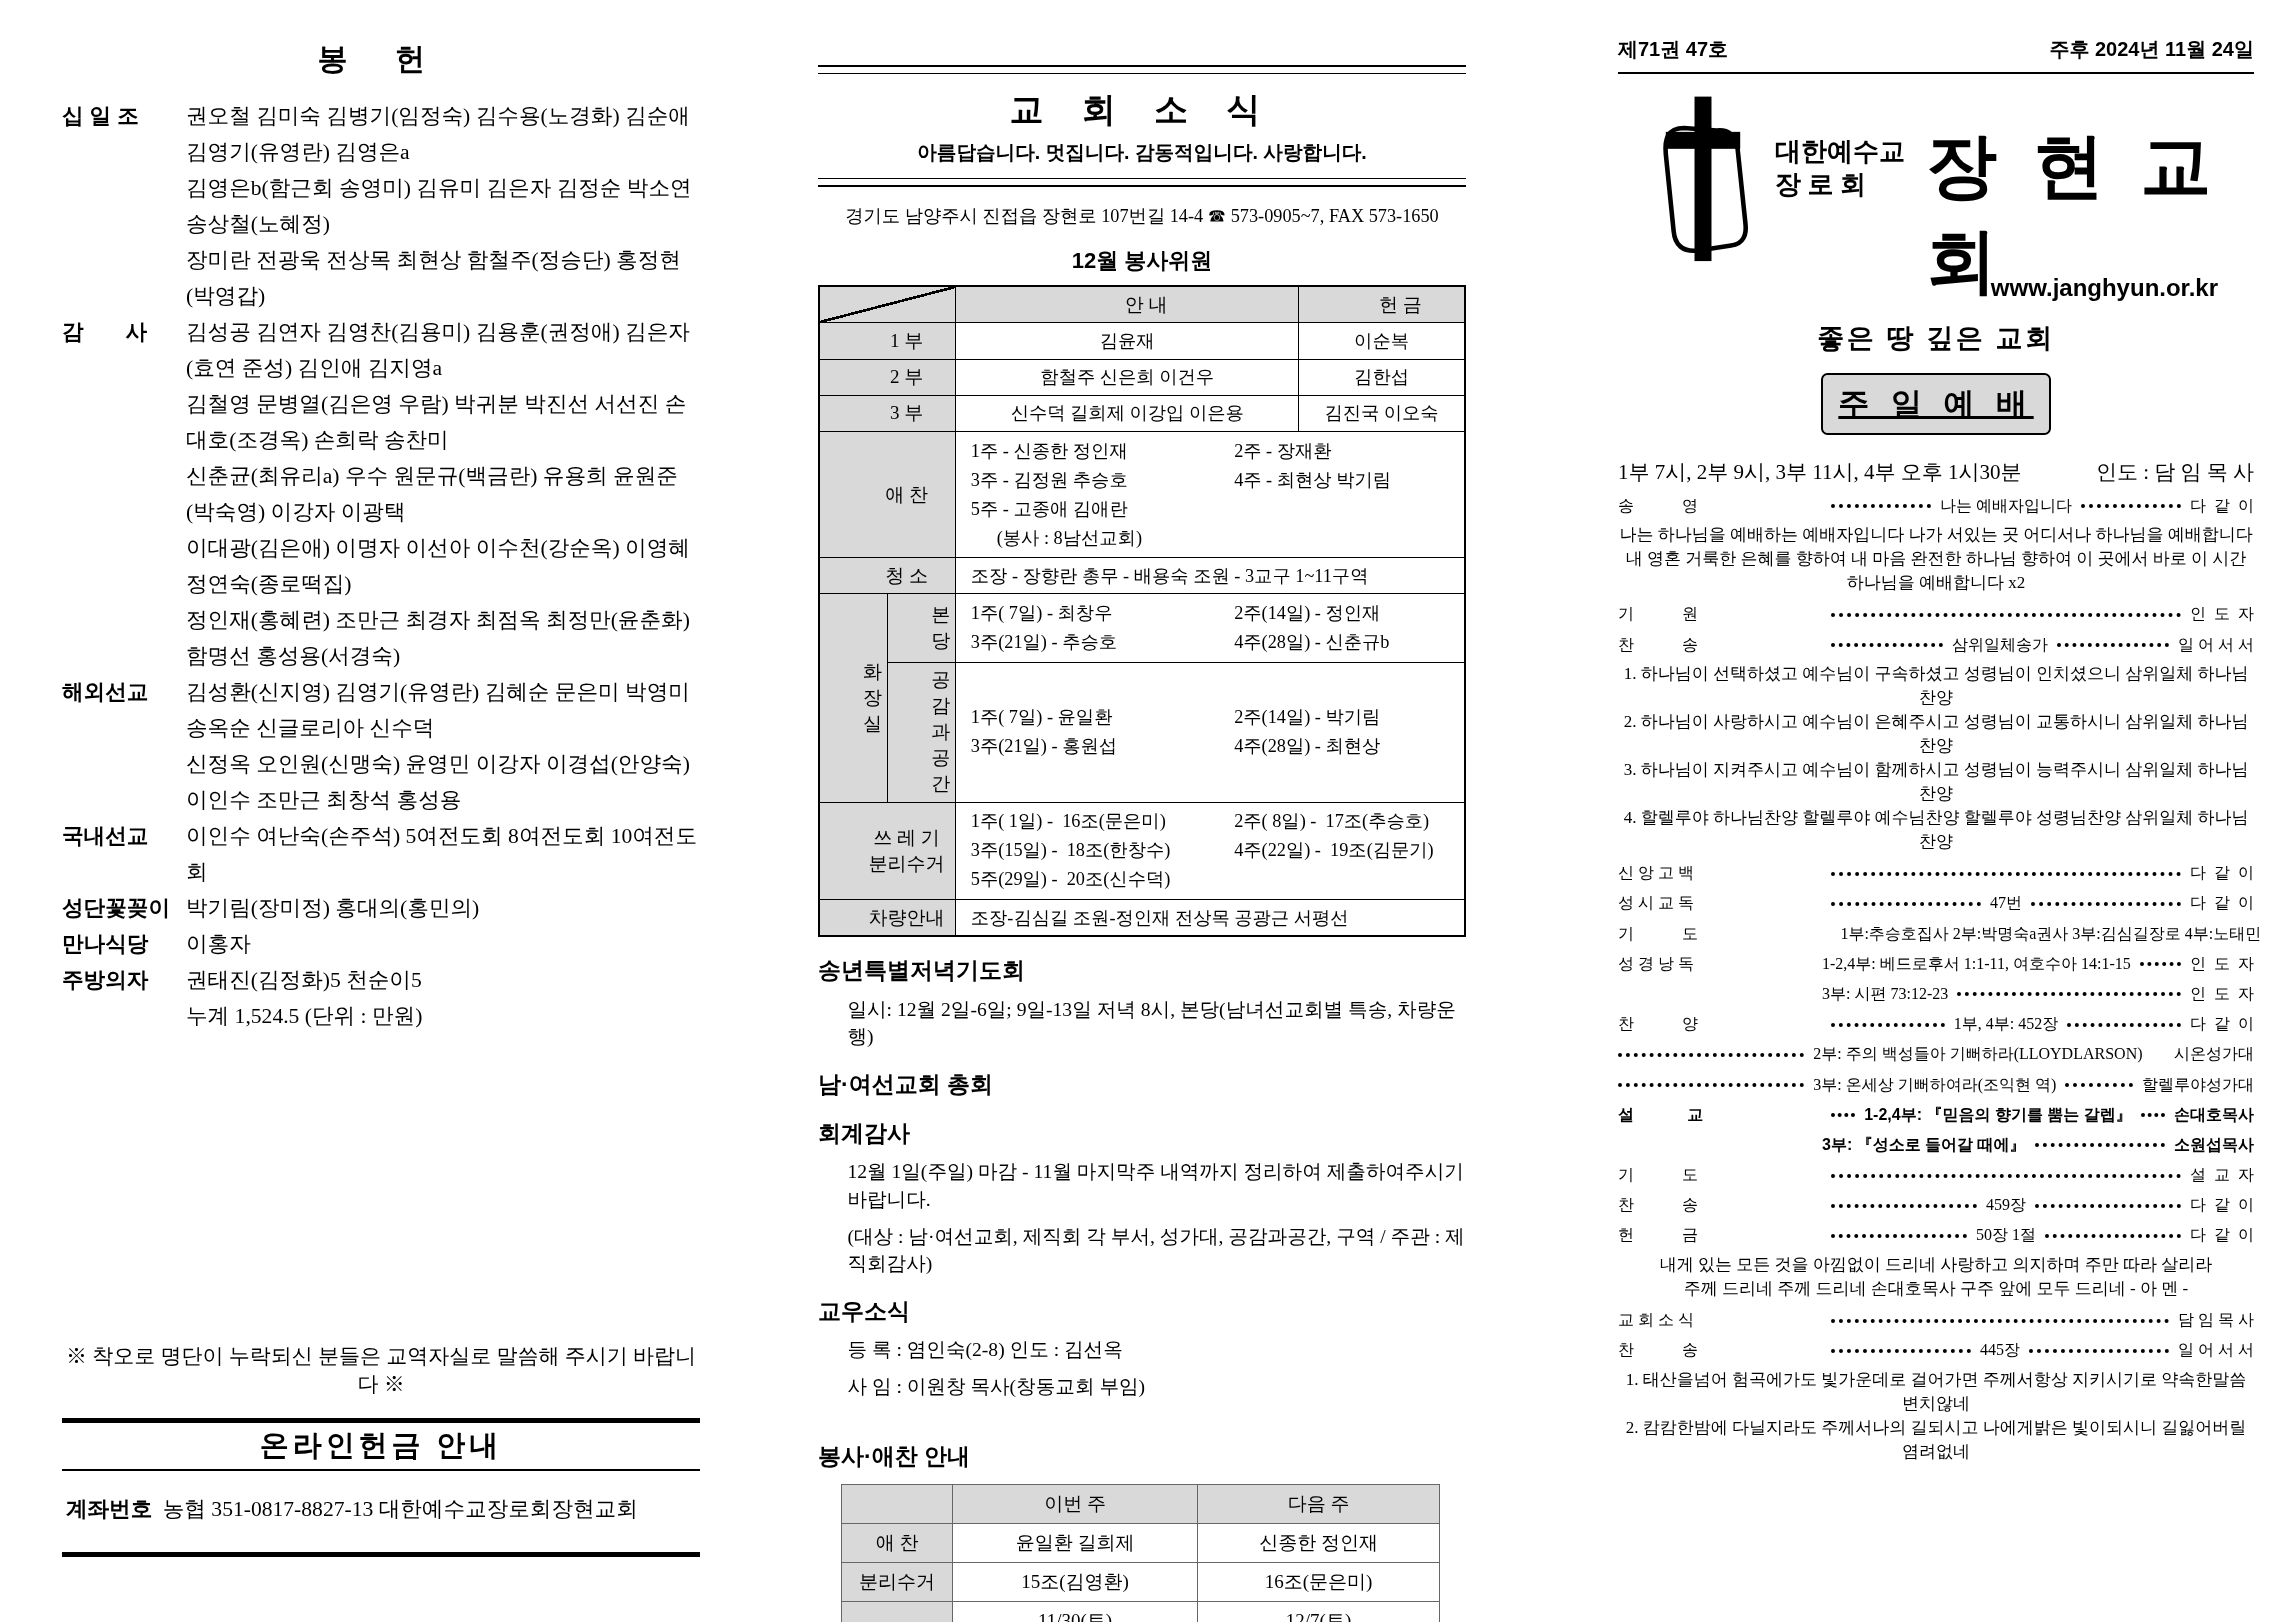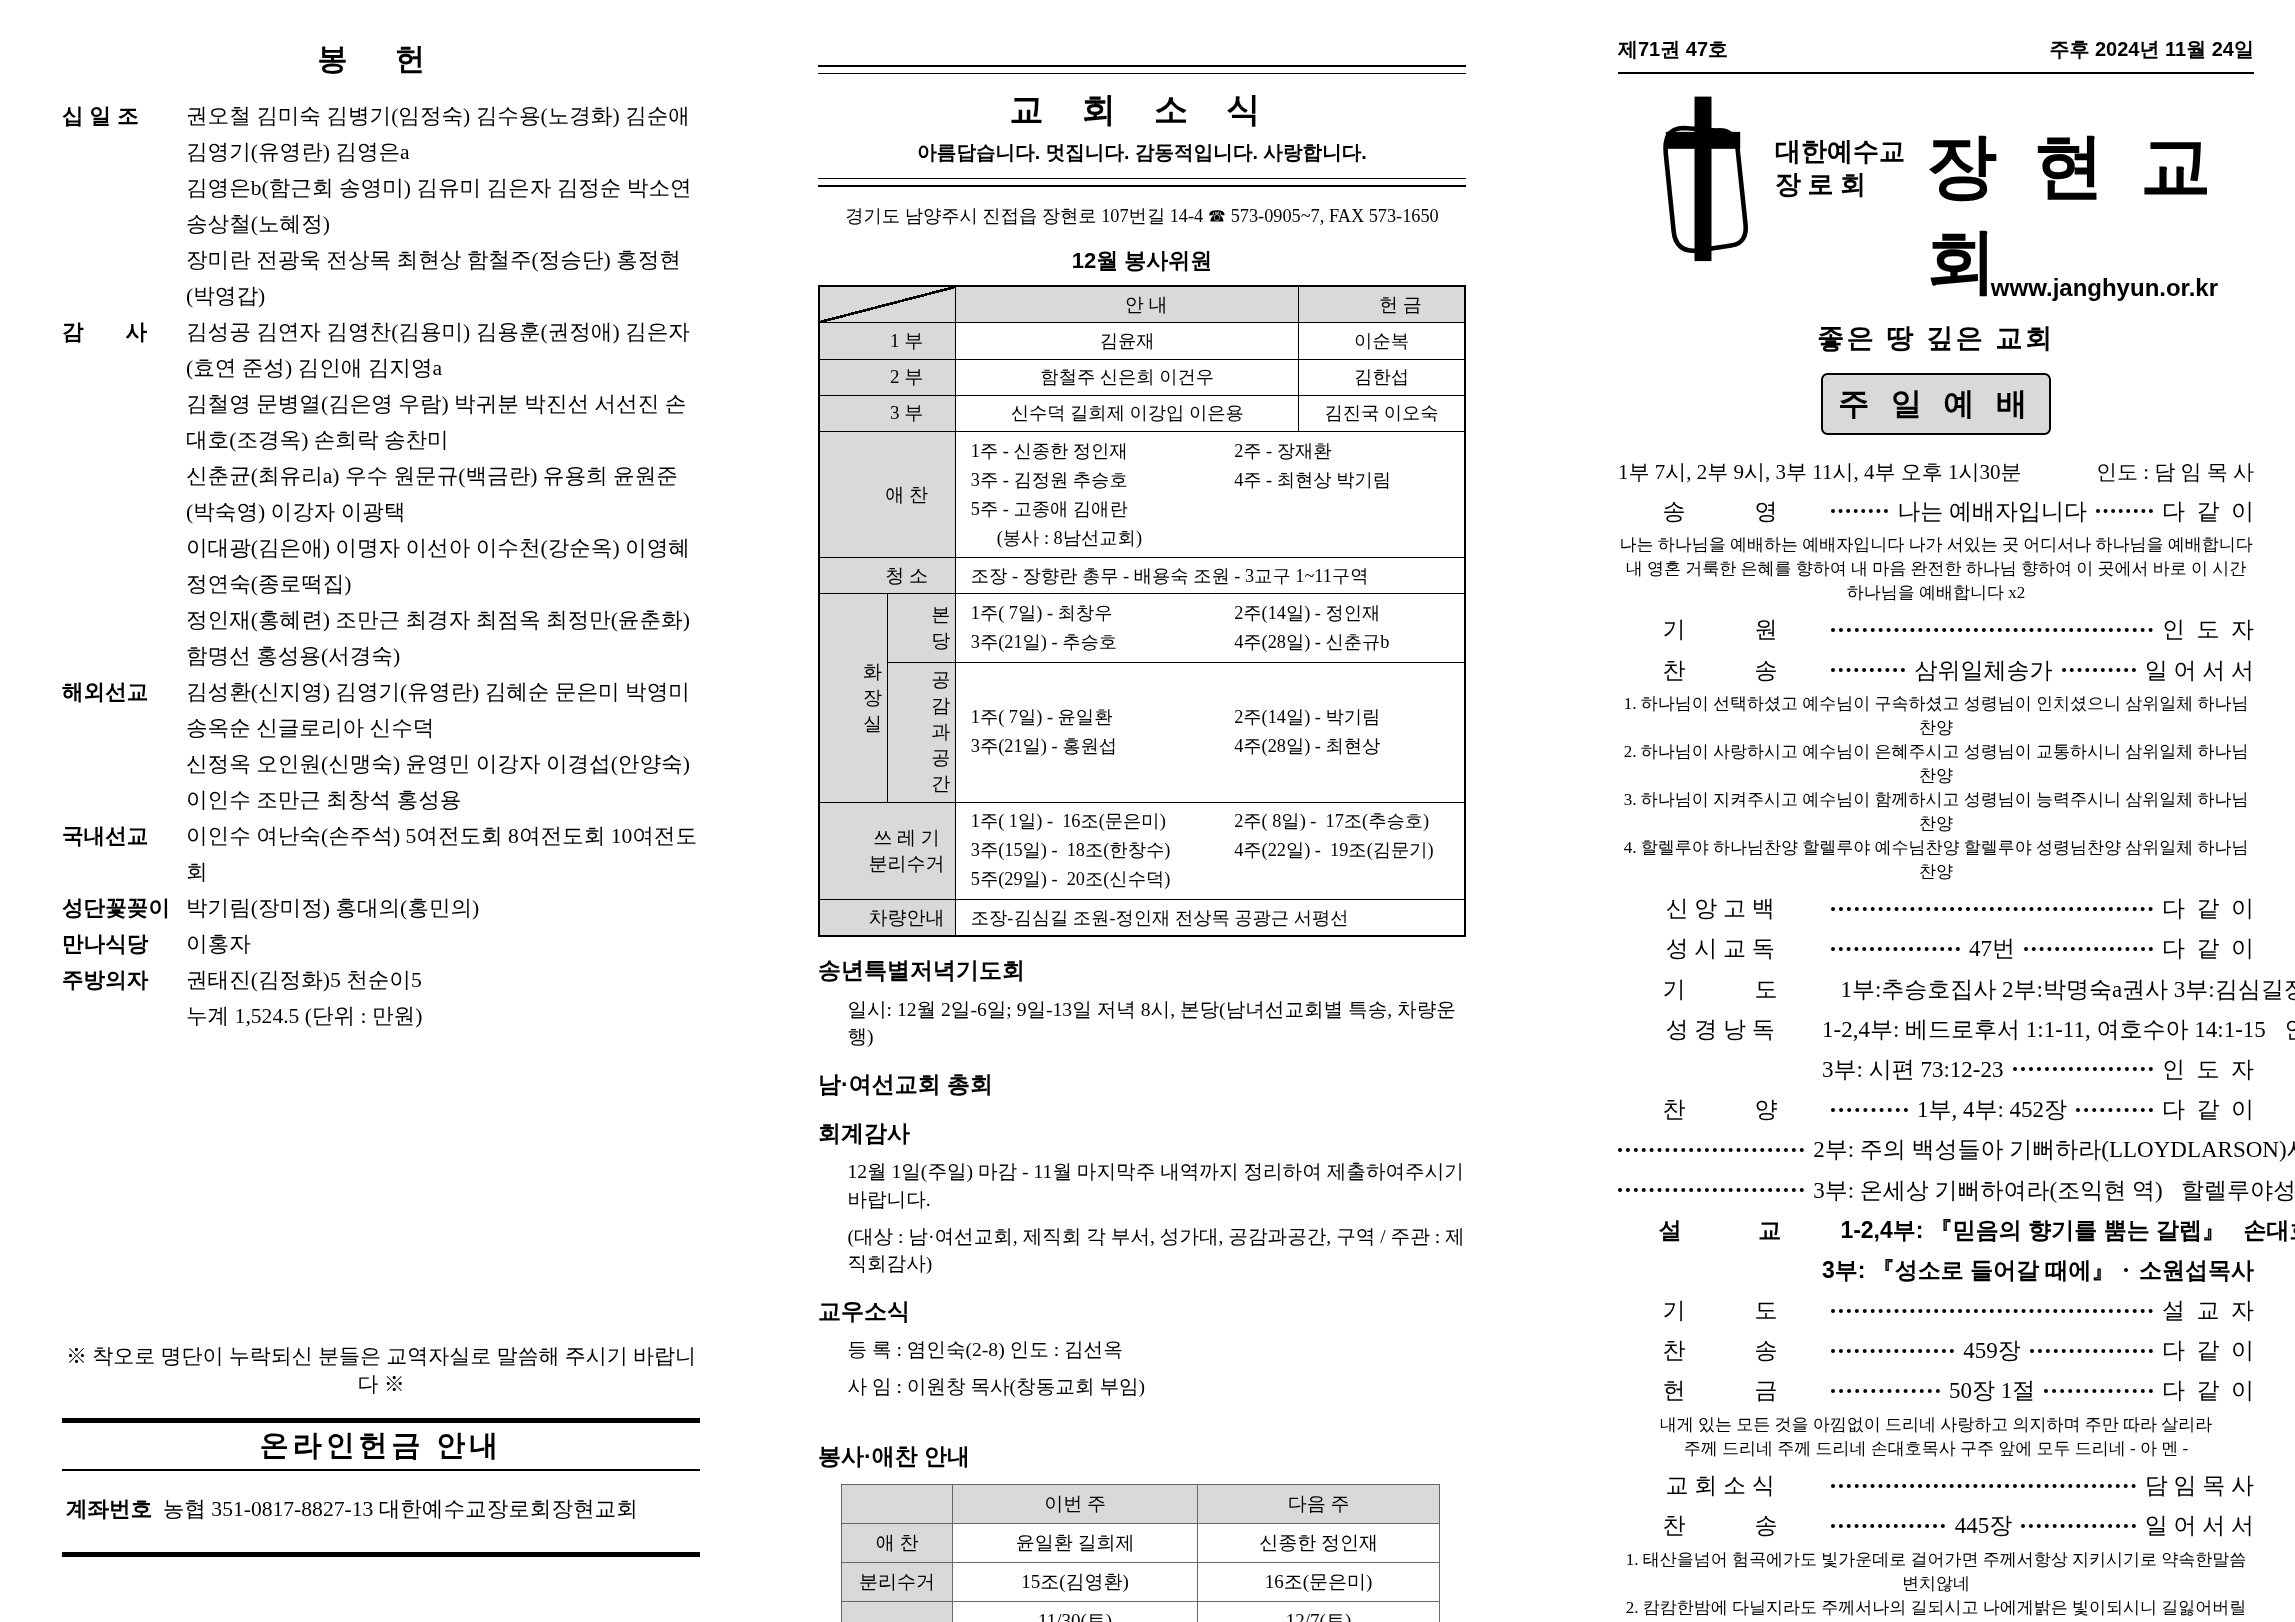--- a/index.html
+++ b/index.html
@@ -58,7 +58,7 @@
   .church-name { position:absolute; left:298px; top:27.5px; font-weight:bold; font-size:71px; letter-spacing:9.2px;margin-left:10px; }
   .website { text-align:right; font-family:"Liberation Sans","DejaVu Sans",sans-serif; font-weight:bold; font-size:24px; margin:2.6px 36px 0 0; }
   .slogan { text-align:center; font-family:"Liberation Sans","DejaVu Sans",sans-serif; font-weight:bold; font-size:27px; letter-spacing:2.6px; margin-top:18.3px; }
-  .service-box { width:226px; margin:17px auto 0 auto; background:#d9d9d9; border:2.6px solid #000; border-radius:6.5px; text-align:center; font-family:"Liberation Sans","DejaVu Sans",sans-serif; font-weight:bold; font-size:31px; letter-spacing:6.5px; padding:7.9px 0; }
+  .service-box { width:226px; margin:17px auto 0 auto; background:#d9d9d9; border:2.6px solid #000; border-radius:6.5px; text-align:center; font-family:"Liberation Sans","DejaVu Sans",sans-serif; font-weight:bold; font-size:31px; letter-spacing:6.5px; padding:7.9px 0;text-decoration:underline; }
   .times-row { display:flex; justify-content:space-between; font-size:21px; margin-top:23.6px;gap:6px; }
   .times-row span { white-space:pre; }
   .oline { display:flex; align-items:center; margin-top:9.2px; font-size:23px;text-align:center; }

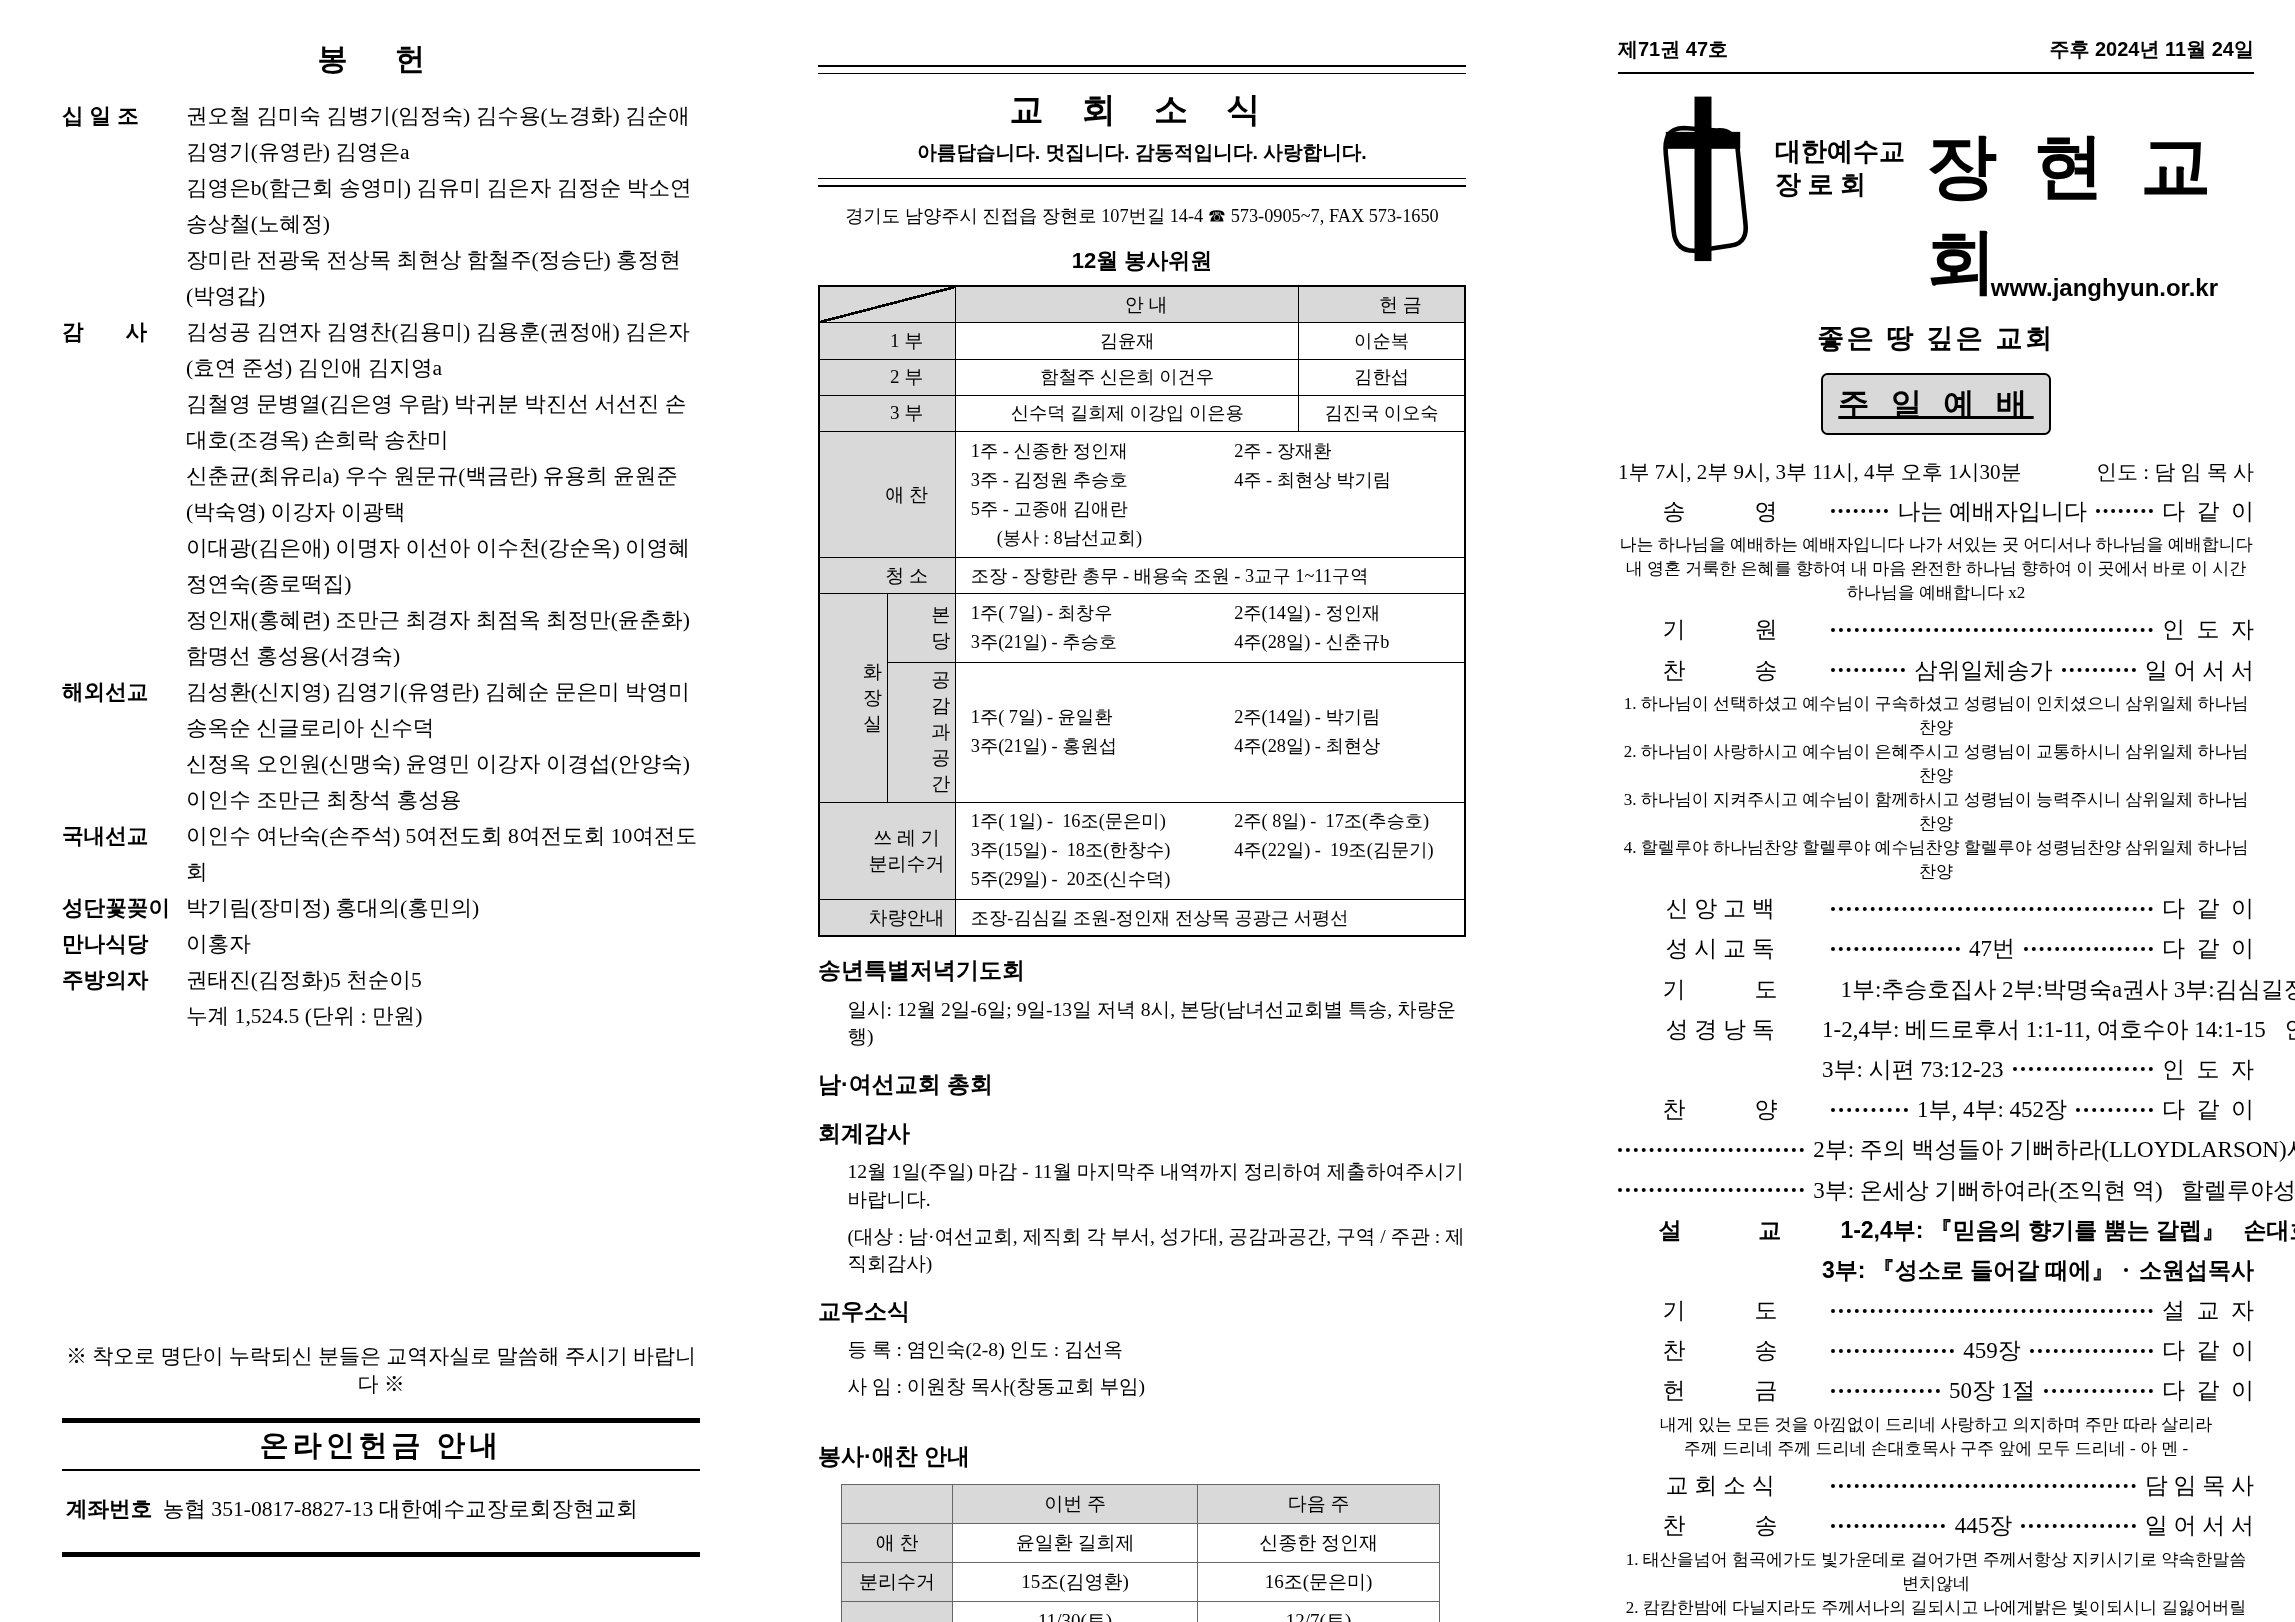--- a/index.html
+++ b/index.html
@@ -61,7 +61,7 @@
   .service-box { width:226px; margin:17px auto 0 auto; background:#d9d9d9; border:2.6px solid #000; border-radius:6.5px; text-align:center; font-family:"Liberation Sans","DejaVu Sans",sans-serif; font-weight:bold; font-size:31px; letter-spacing:6.5px; padding:7.9px 0;text-decoration:underline; }
   .times-row { display:flex; justify-content:space-between; font-size:21px; margin-top:23.6px;gap:6px; }
   .times-row span { white-space:pre; }
-  .oline { display:flex; align-items:center; margin-top:9.2px; font-size:23px;text-align:center; }
+  .oline { display:flex; align-items:center; margin-top:9.2px; font-size:16px; }
   .olabel { flex:0 0 204px; white-space:pre; }
   .odots { flex:1 1 19.6px; height:0; border-top:4.6px dotted #000; margin:0 9.2px; }
   .olead { flex:0 0 186px; height:0; border-top:4.6px dotted #000; margin-right:9.2px; }

